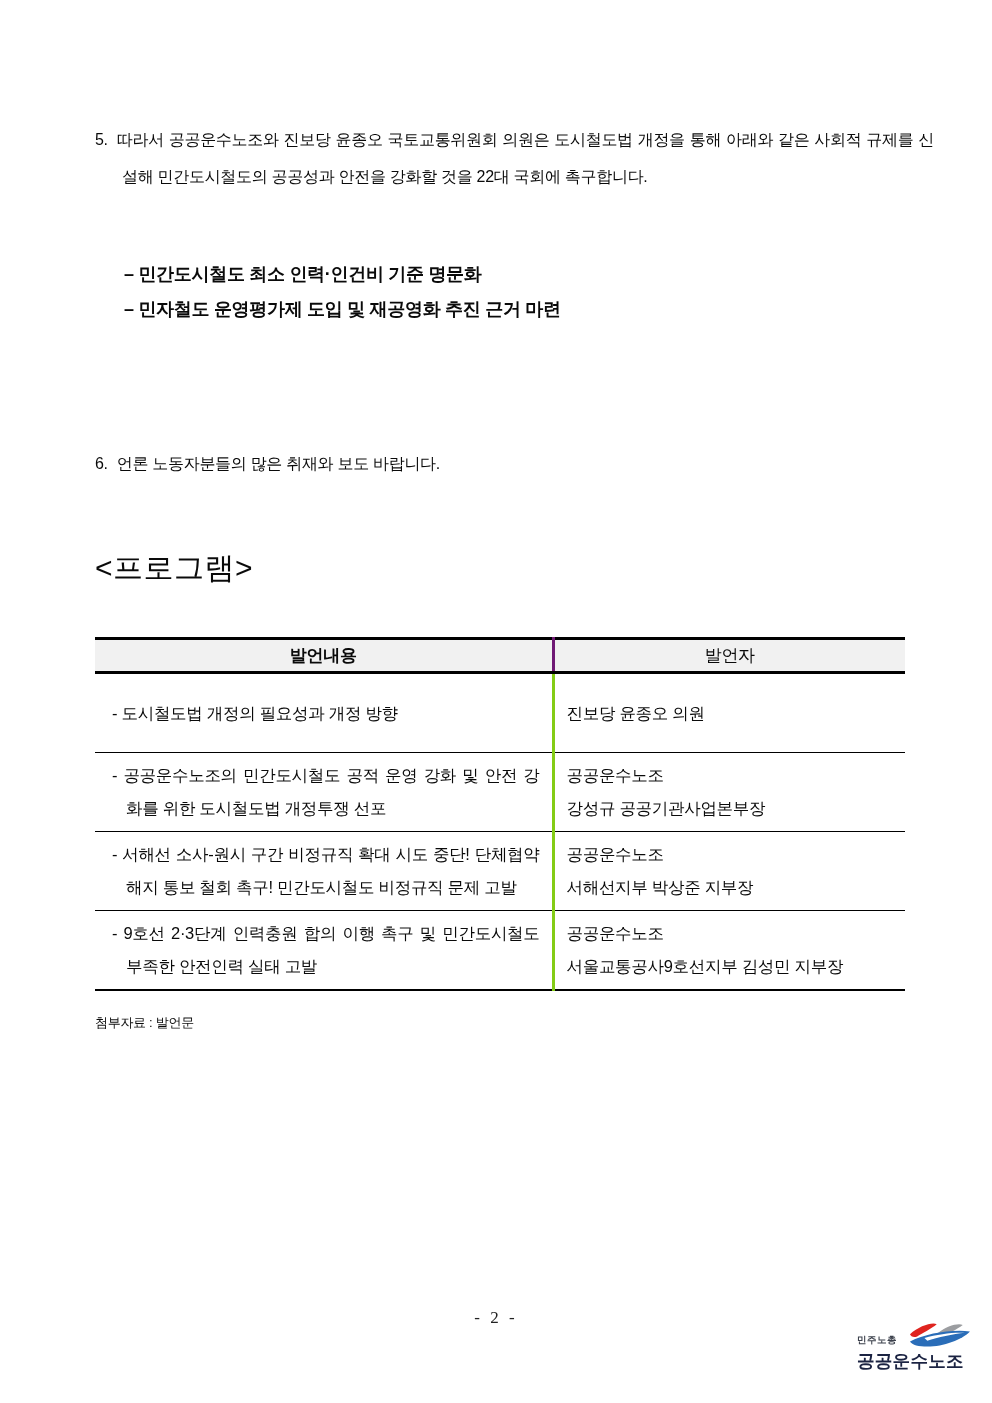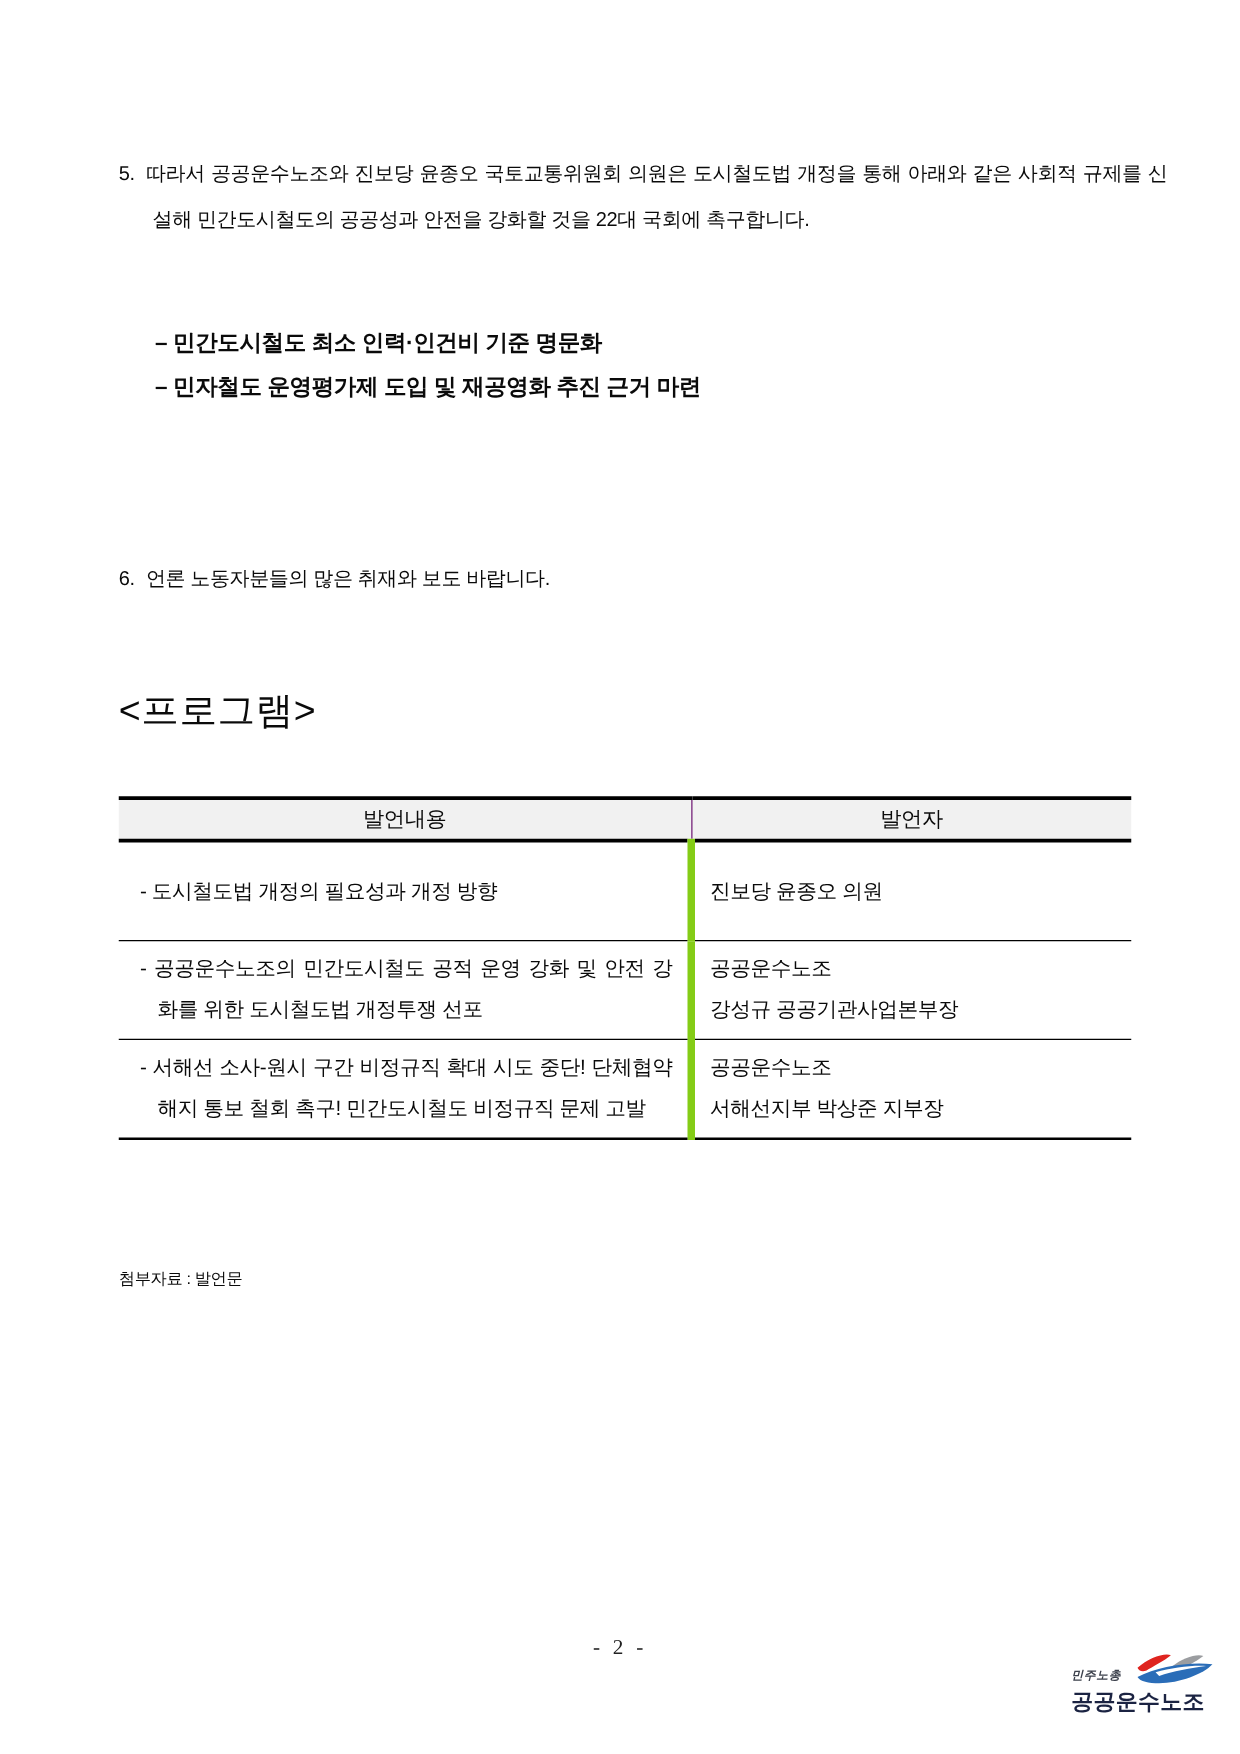--- a/index.html
+++ b/index.html
@@ -69,7 +69,7 @@
     text-align: center;
     letter-spacing: -0.3px;
   }
-  table.program th.col-content { border-right: 1px solid #701a75; }
+  table.program th.col-content { border-right: 3px solid #701a75; font-weight: bold; }
   table.program td {
     border-bottom: 1px solid #000;
     height: 70px;

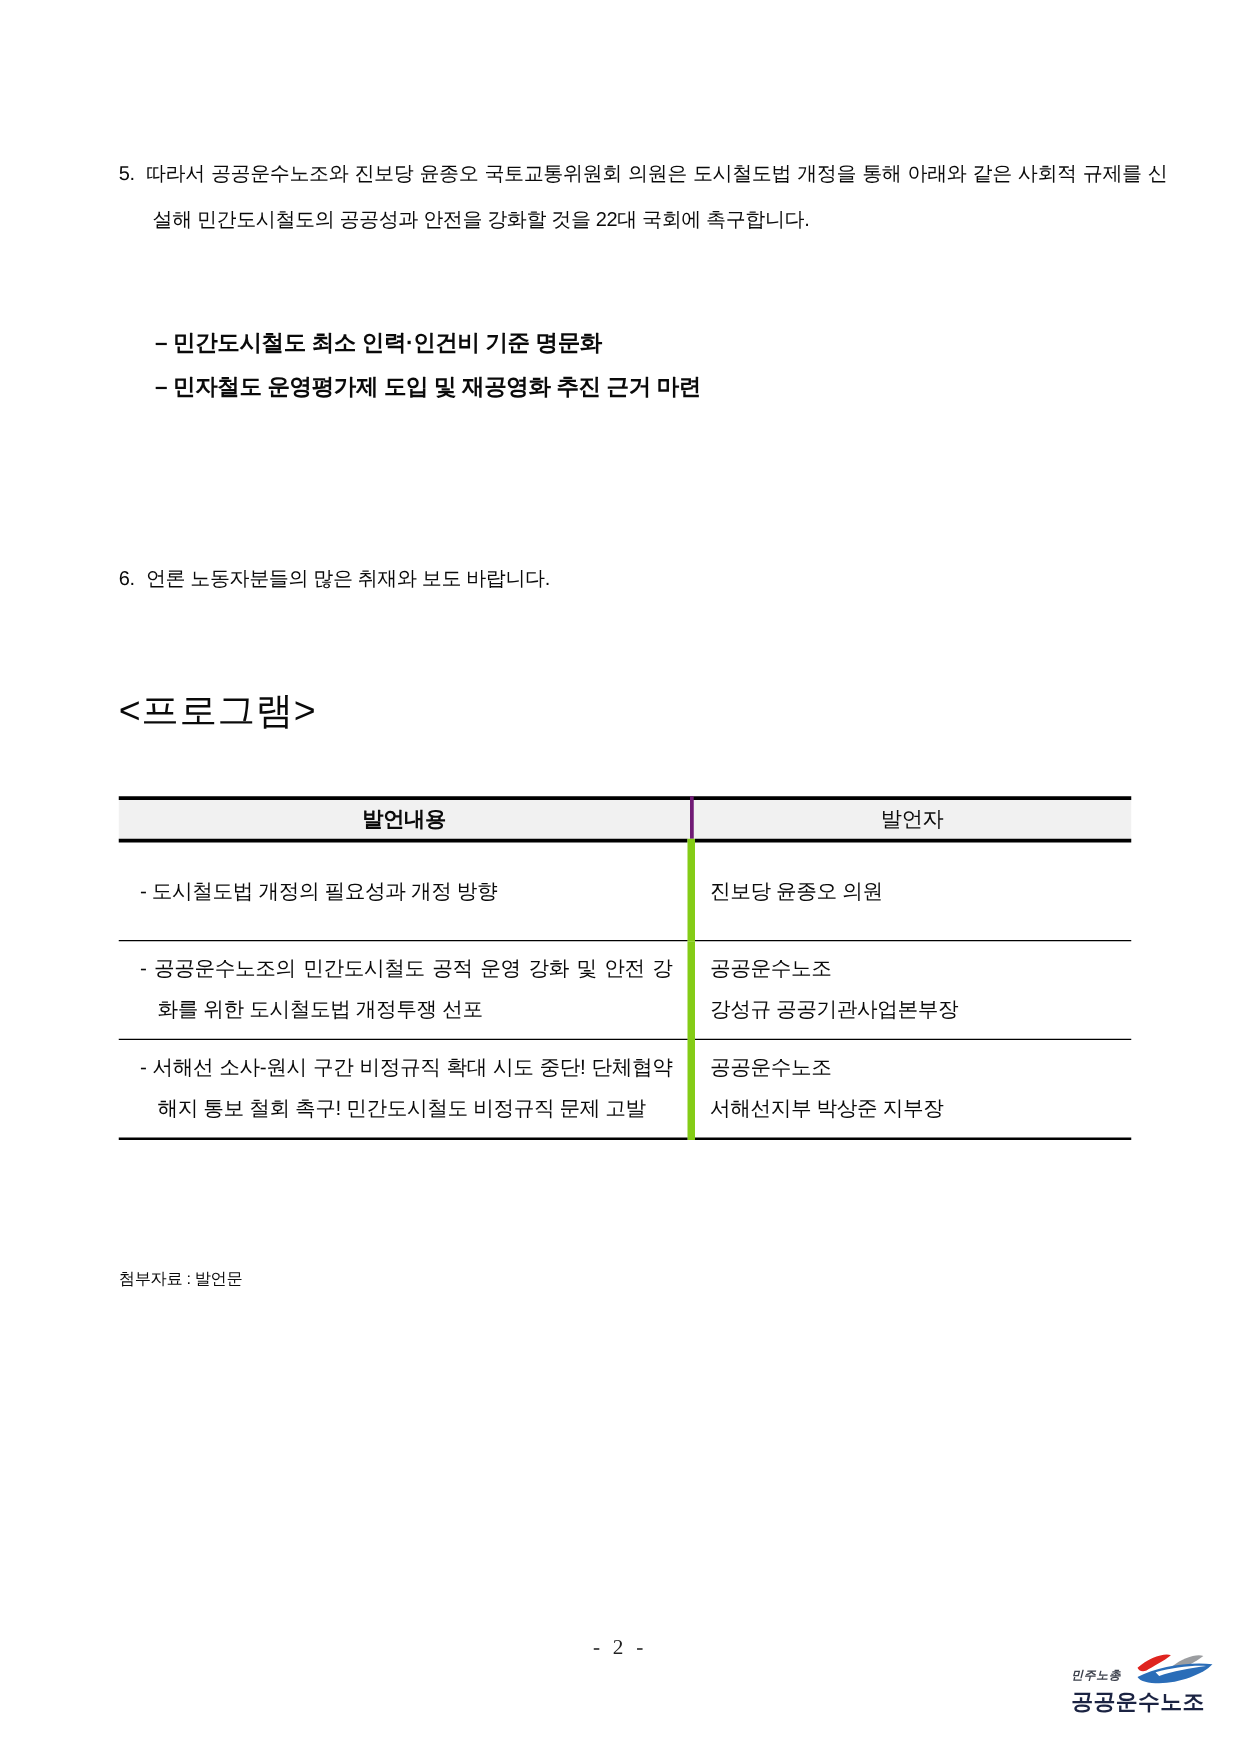--- a/index.html
+++ b/index.html
@@ -80,7 +80,7 @@
   }
   table.program tr:last-child td { border-bottom: 2px solid #000; }
   table.program td.cell-content {
-    border-right: 6px solid #84cc16;
+    border-right: 3px solid #84cc16;
     padding-left: 10px;
   }
   .hang {

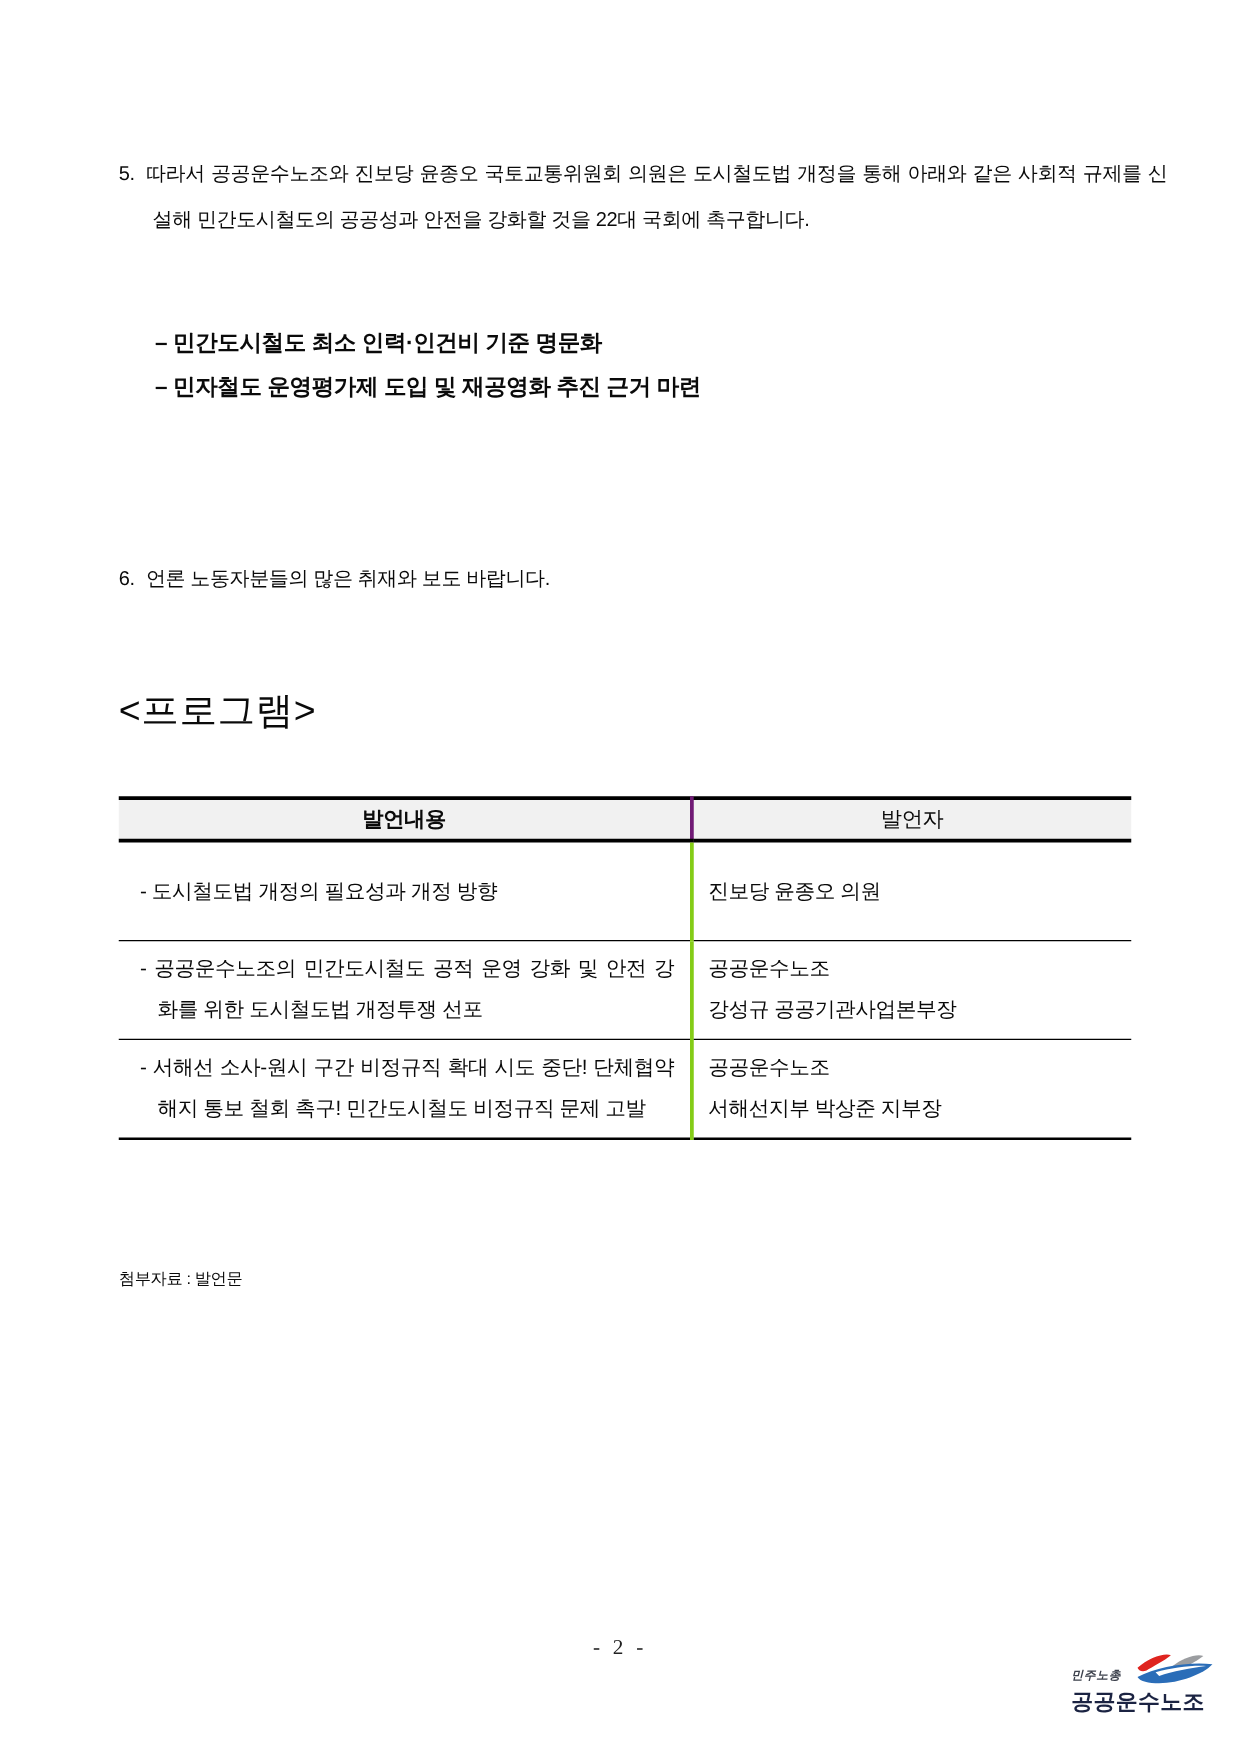--- a/index.html
+++ b/index.html
@@ -192,6 +192,15 @@
       <div class="speaker-line">서해선지부 박상준 지부장</div>
     </td>
   </tr>
+  <tr>
+    <td class="cell-content">
+      <div class="hang">- 9호선 2·3단계 인력충원 합의 이행 촉구 및 민간도시철도 부족한 안전인력 실태 고발</div>
+    </td>
+    <td>
+      <div class="speaker-line">공공운수노조</div>
+      <div class="speaker-line">서울교통공사9호선지부 김성민 지부장</div>
+    </td>
+  </tr>
 </tbody>
   </table>
 

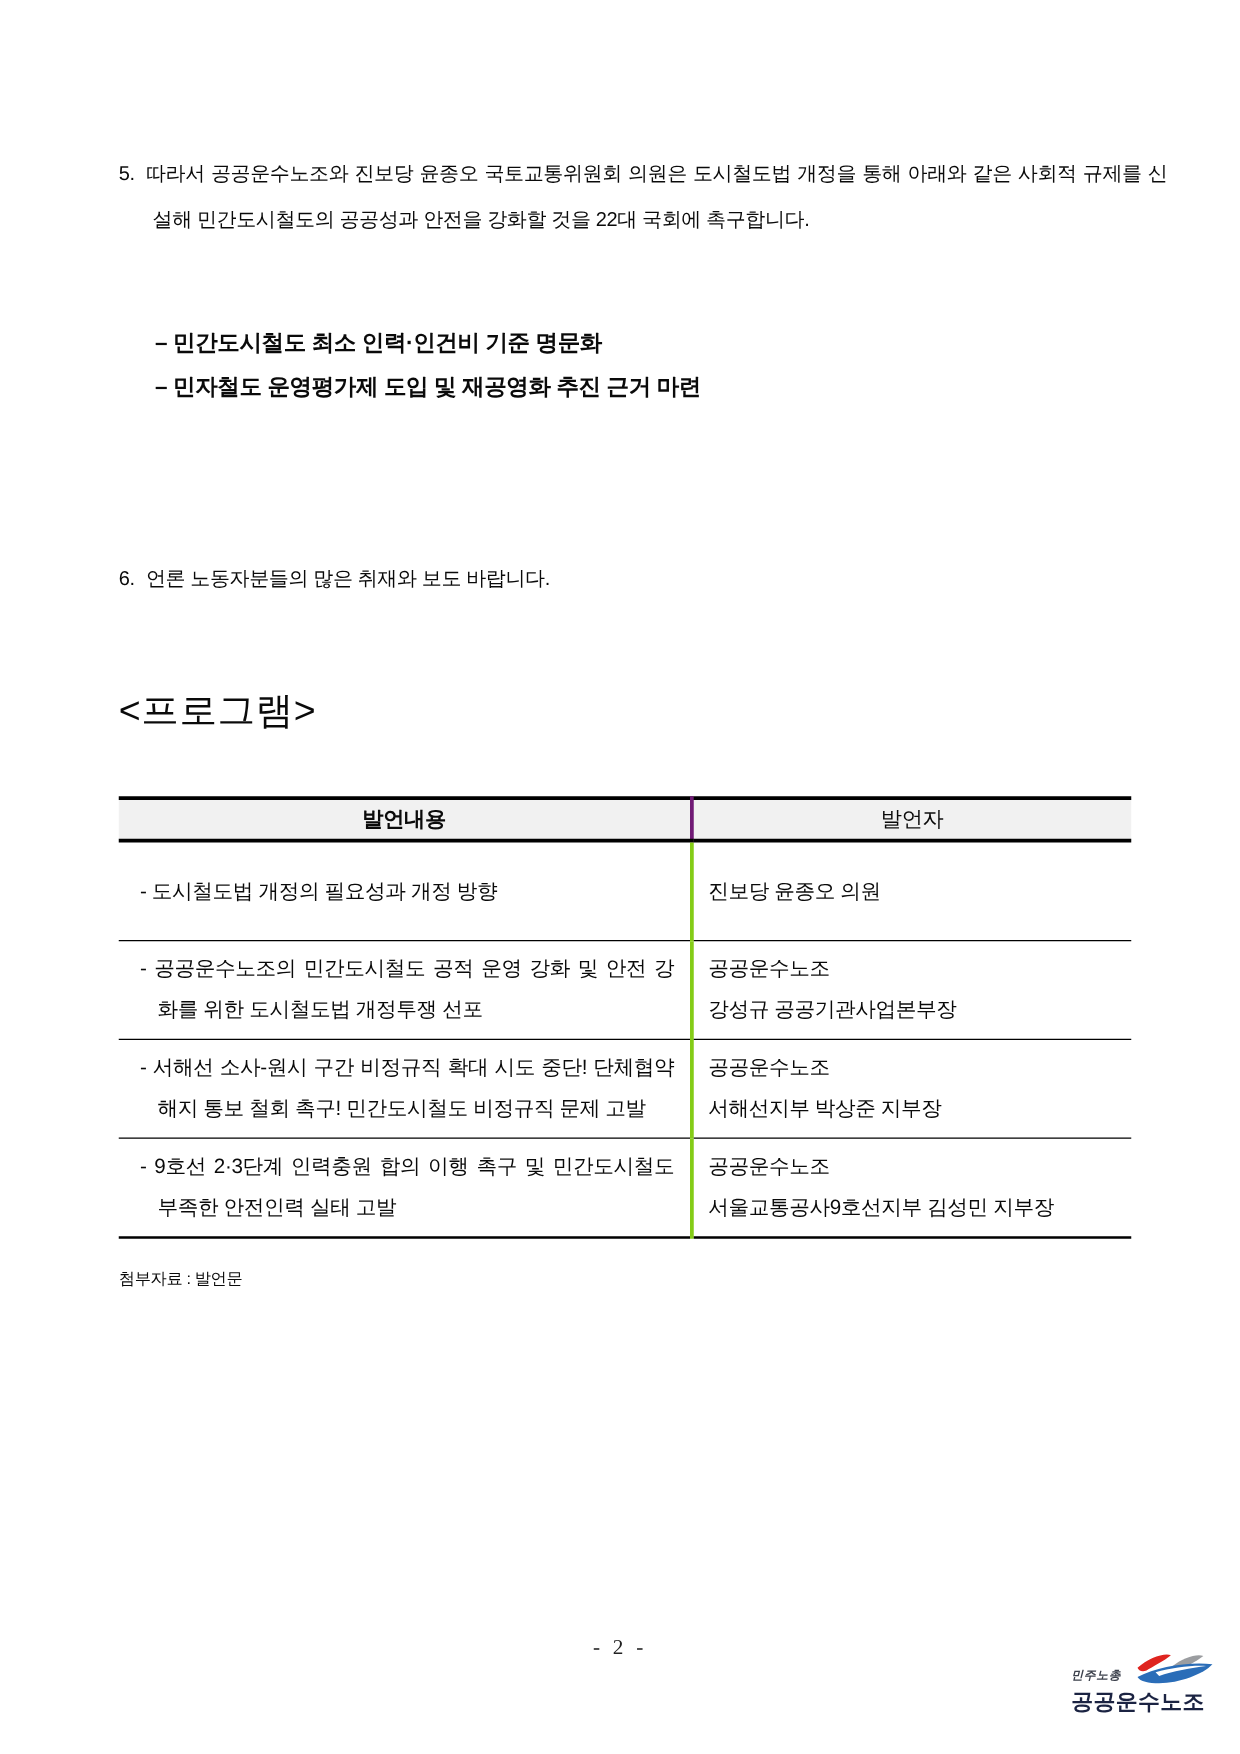--- a/index.html
+++ b/index.html
@@ -117,7 +117,6 @@
     display: flex;
     align-items: flex-end;
     gap: 2px;
-    font-style: italic;
   }
   .logo-small {
     font-size: 9.5px;

